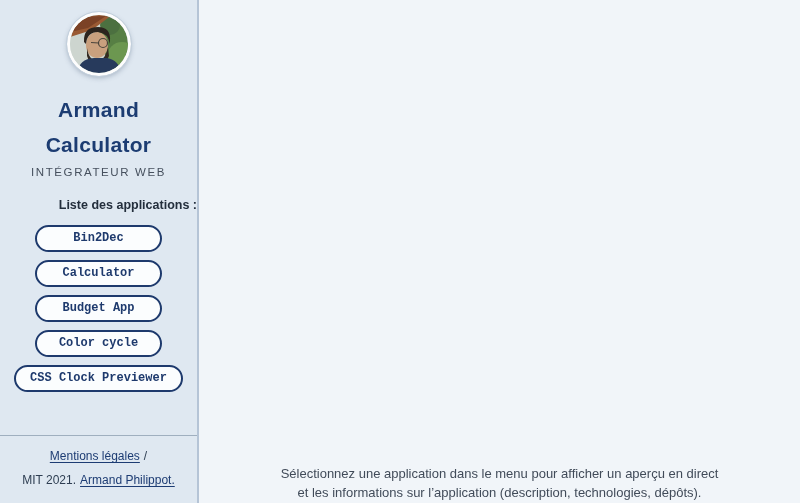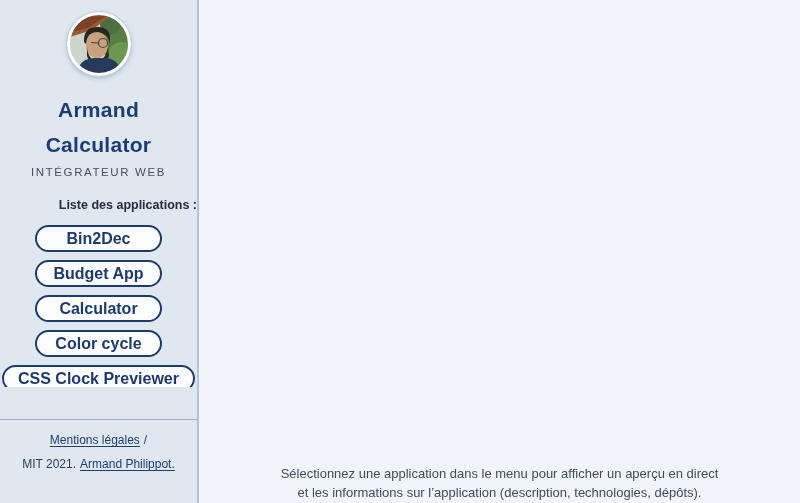--- a/index.html
+++ b/index.html
@@ -77,8 +77,8 @@
     border-radius: 14px;
     background: #fbfdfe;
     color: #1e3a6d;
-    font-family: Liberation Sans, sans-serif;
-    font-size: 16px;
+    font-family: Liberation Mono, monospace;
+    font-size: 12px;
     font-weight: bold;
     line-height: 23px;
     cursor: pointer;

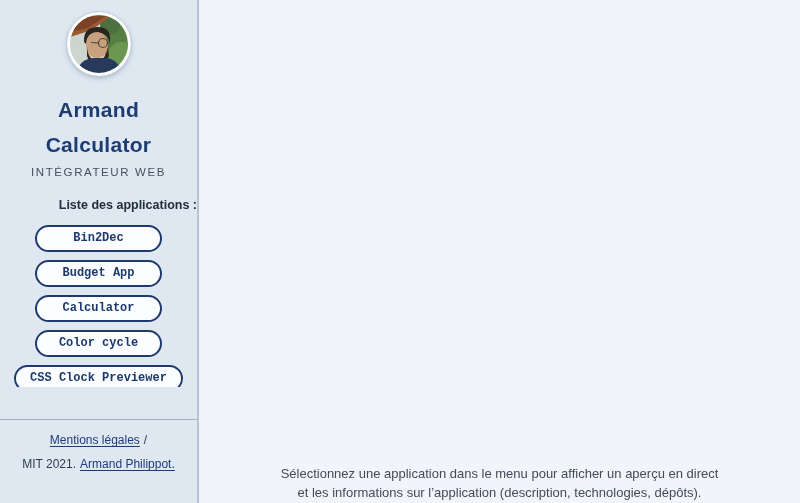--- a/index.html
+++ b/index.html
@@ -165,8 +165,8 @@
 
       <ul class="app-list">
           <li><button class="app-btn">Bin2Dec</button></li>
+          <li><button class="app-btn">Calculator</button></li>
           <li><button class="app-btn">Budget App</button></li>
-          <li><button class="app-btn">Calculator</button></li>
           <li><button class="app-btn">Color cycle</button></li>
           <li><button class="app-btn">CSS Clock Previewer</button></li>
         </ul>

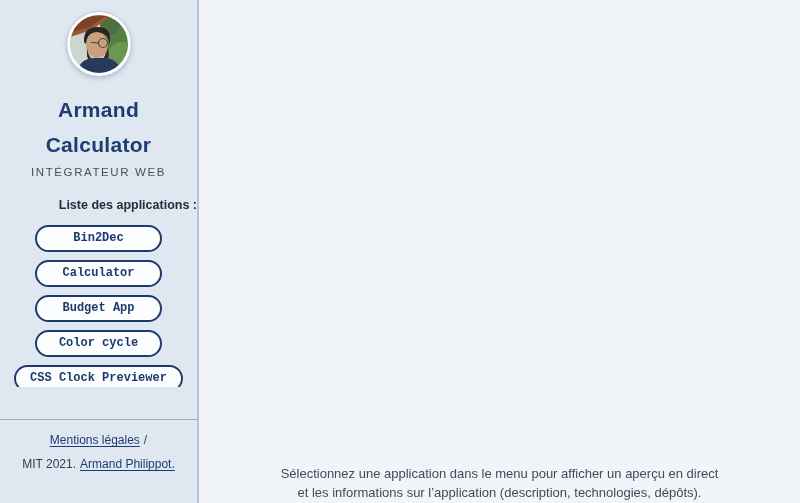--- a/index.html
+++ b/index.html
@@ -88,7 +88,7 @@
   .sidebar-footer {
     flex: none;
     border-top: 1px solid #9fafbf;
-    padding: 13px 8px 32px;
+    padding: 13px 8px 16px;
     text-align: center;
     font-size: 12px;
     color: #2e3e52;

